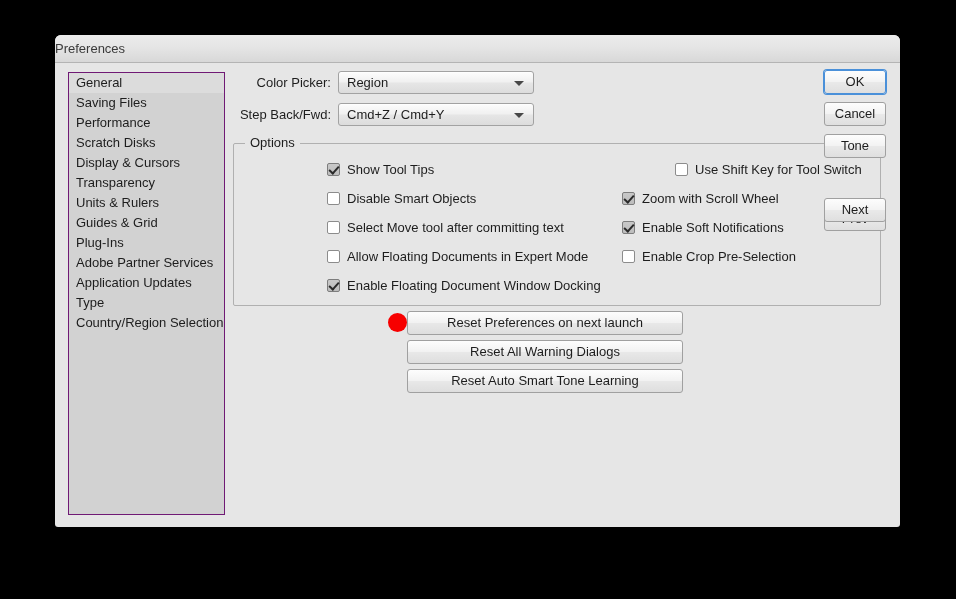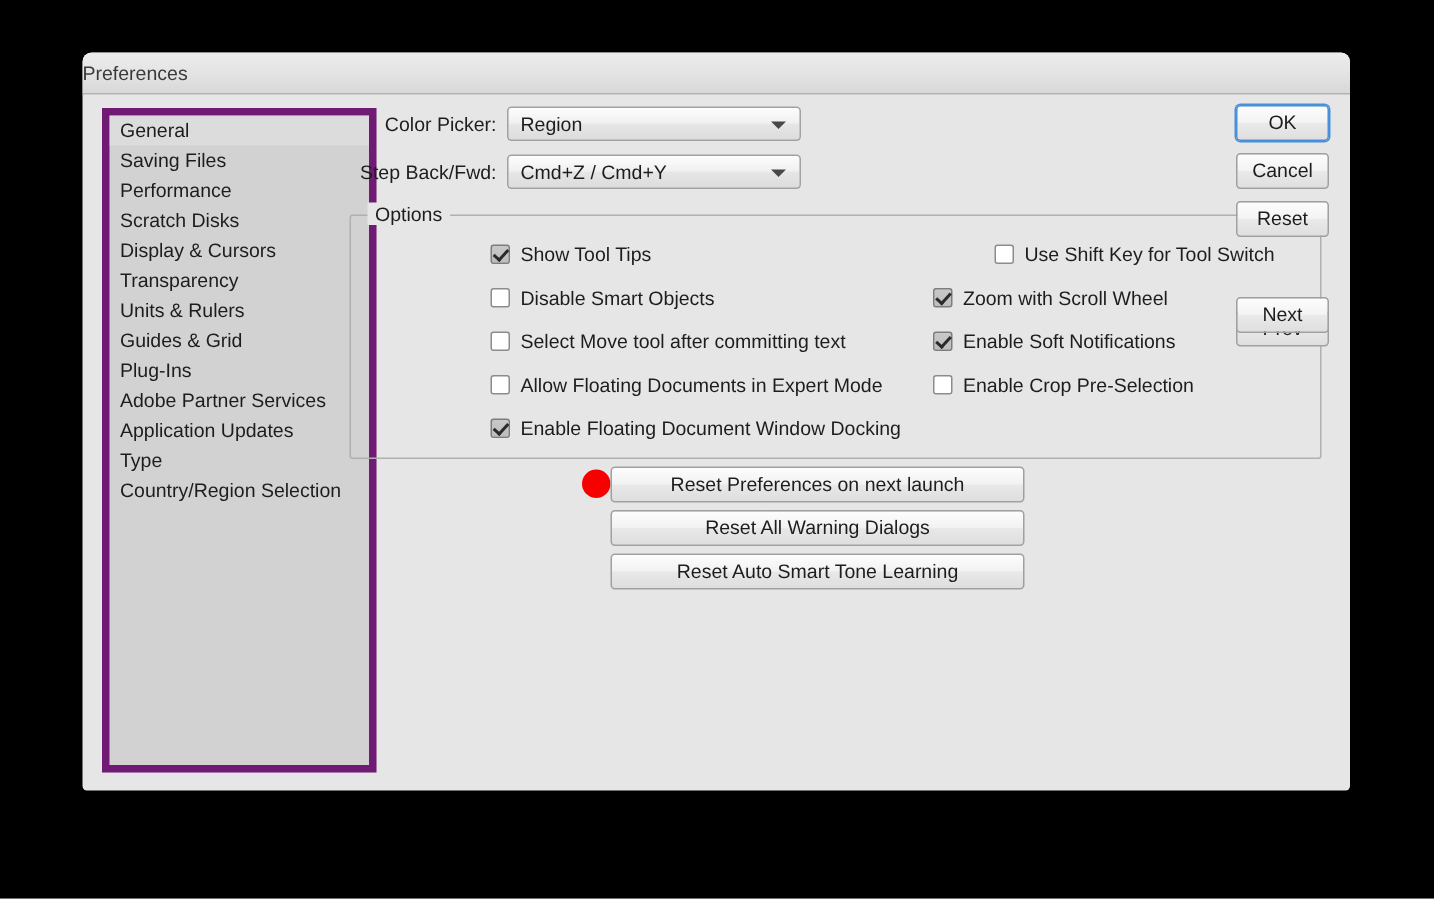--- a/index.html
+++ b/index.html
@@ -53,10 +53,10 @@
     position: absolute;
     left: 13px;
     top: 37px;
-    width: 183px;
+    width: 157px;
     height: 443px;
     background: #d2d2d2;
-    border: 5px solid #701a75;
+    border: 1px solid #701a75;
     box-sizing: border-box;
     overflow: hidden;
   }

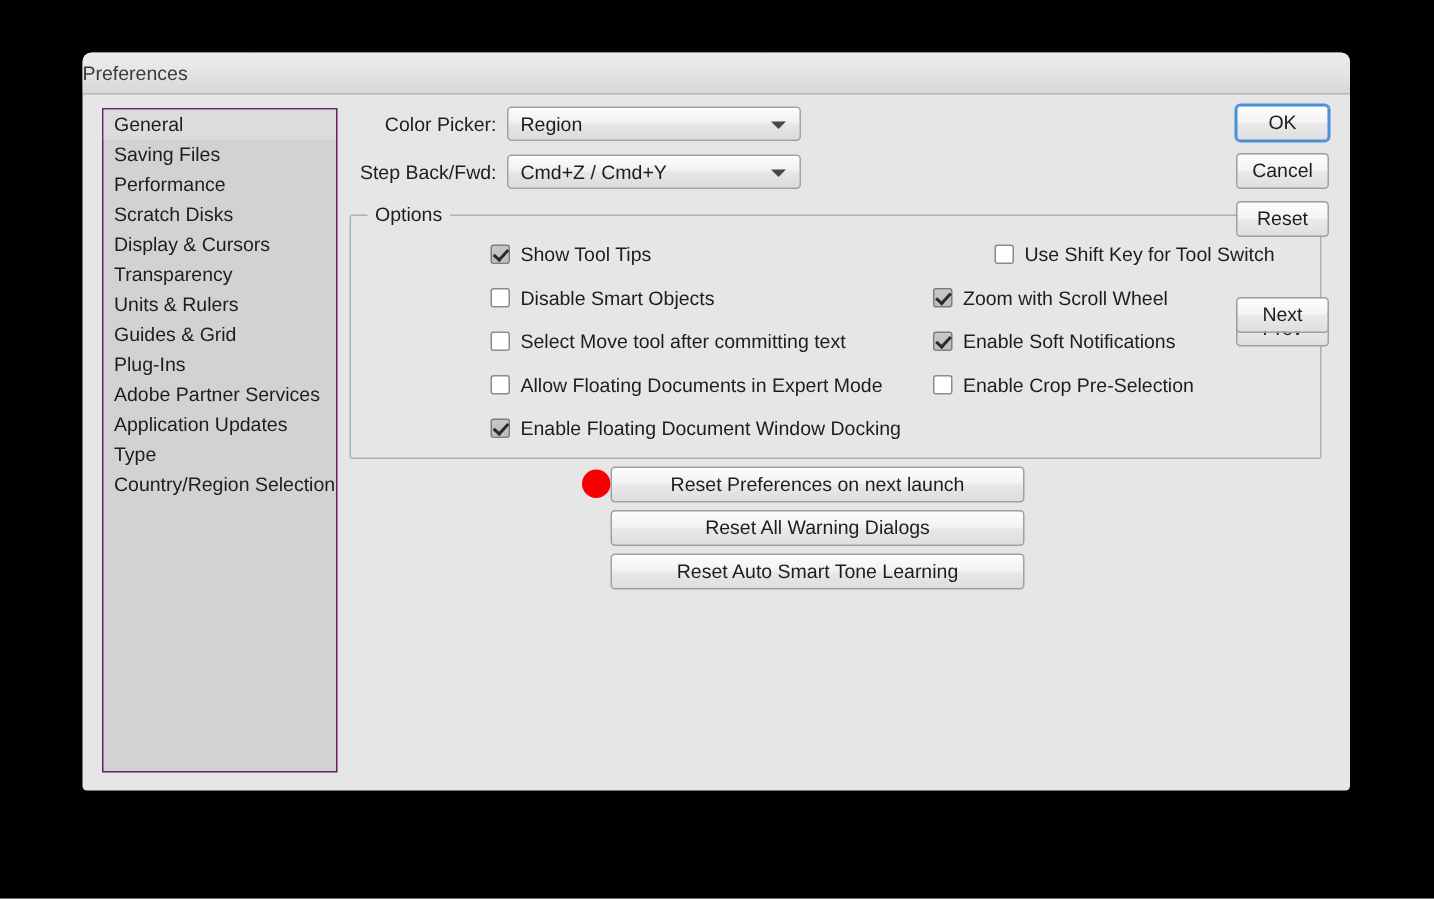--- a/index.html
+++ b/index.html
@@ -310,7 +310,7 @@
     <div class="reset-btn" style="top: 334px;">Reset Auto Smart Tone Learning</div>
     <div class="action-btn focused" style="top: 35px;">OK</div>
     <div class="action-btn" style="top: 67px;">Cancel</div>
-    <div class="action-btn" style="top: 99px;">Reset</div>
+    <div class="action-btn" style="top: 99px;">Tone</div>
     <div class="action-btn" style="top: 131px; margin-top: 41px;">Prev</div>
     <div class="action-btn" style="top: 163px;">Next</div>
   </div>

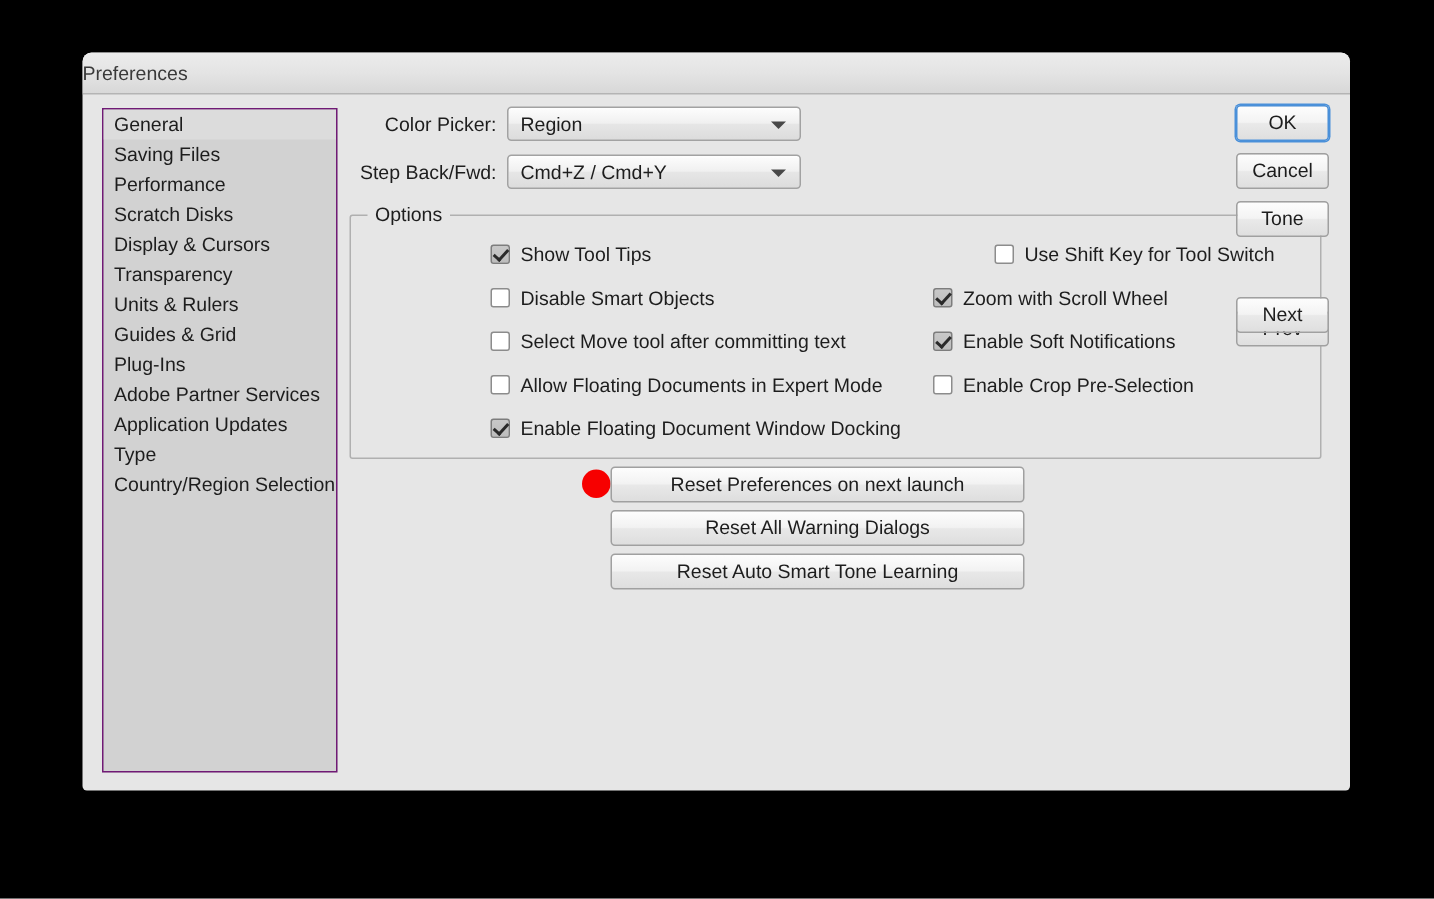--- a/index.html
+++ b/index.html
@@ -285,7 +285,7 @@
         <span class="checkbox checked"></span>
         <span class="check-label">Enable Floating Document Window Docking</span>
       </div>
-      <div class="check-row" style="left: 388px; top: 17px; padding-left: 41px;">
+      <div class="check-row" style="left: 400px; top: 17px; padding-left: 41px;">
         <span class="checkbox"></span>
         <span class="check-label">Use Shift Key for Tool Switch</span>
       </div>

